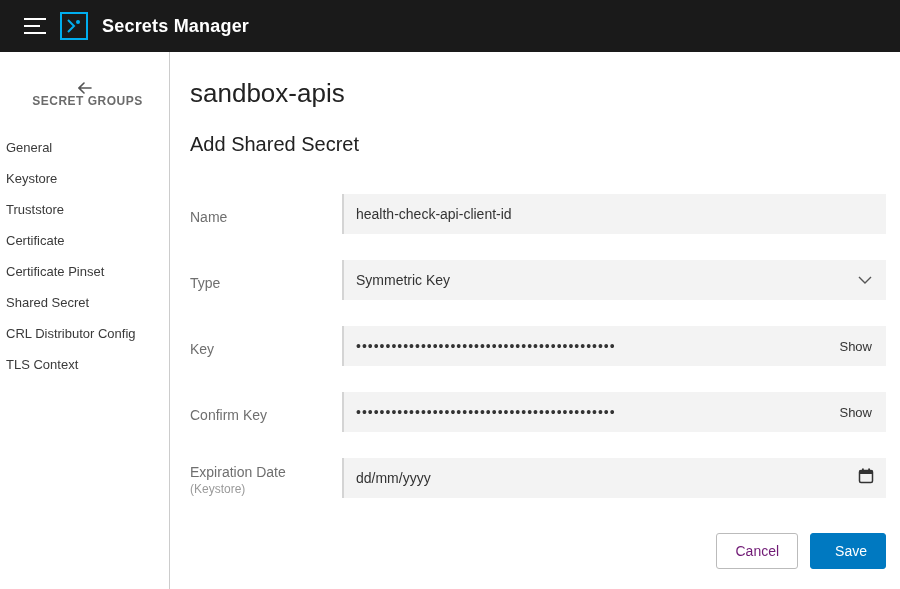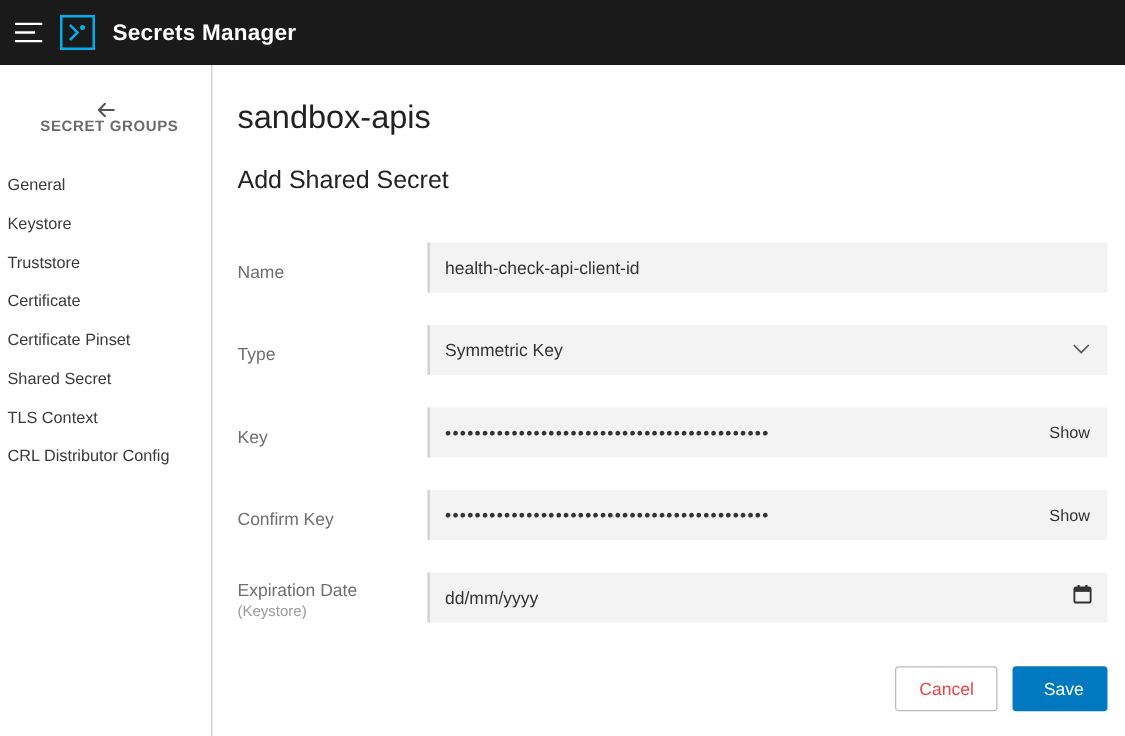--- a/index.html
+++ b/index.html
@@ -7,7 +7,7 @@
   body { background: #fff; color: #333; width: 900px; height: 589px; overflow: hidden; }
 
   
-  .topbar { height: 52px; background: #1a1a1a; display: flex; align-items: center; padding: 0 8px; }
+  .topbar { height: 52px; background: #1a1a1a; display: flex; align-items: center; padding: 0 20px; }
   .hamburger { width: 30px; height: 30px; display: flex; align-items: center; justify-content: center; cursor: pointer; }
   .hamburger svg { display: block; }
   .brand-icon { width: 28px; height: 28px; border: 2px solid #00aeef; display: flex; align-items: center; justify-content: center; margin-left: 10px; }

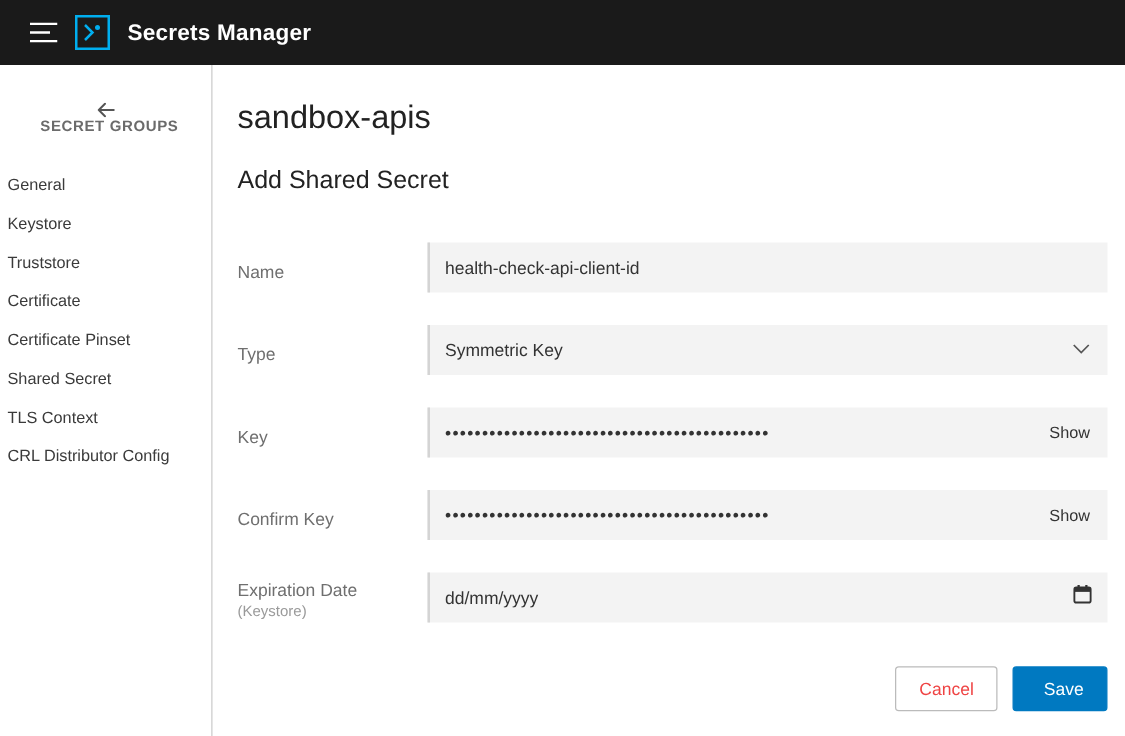--- a/index.html
+++ b/index.html
@@ -80,8 +80,8 @@
     <div class="side-item">Certificate</div>
     <div class="side-item">Certificate Pinset</div>
     <div class="side-item">Shared Secret</div>
+    <div class="side-item">CRL Distributor Config</div>
     <div class="side-item">TLS Context</div>
-    <div class="side-item">CRL Distributor Config</div>
   </div>
 
   <div class="main">

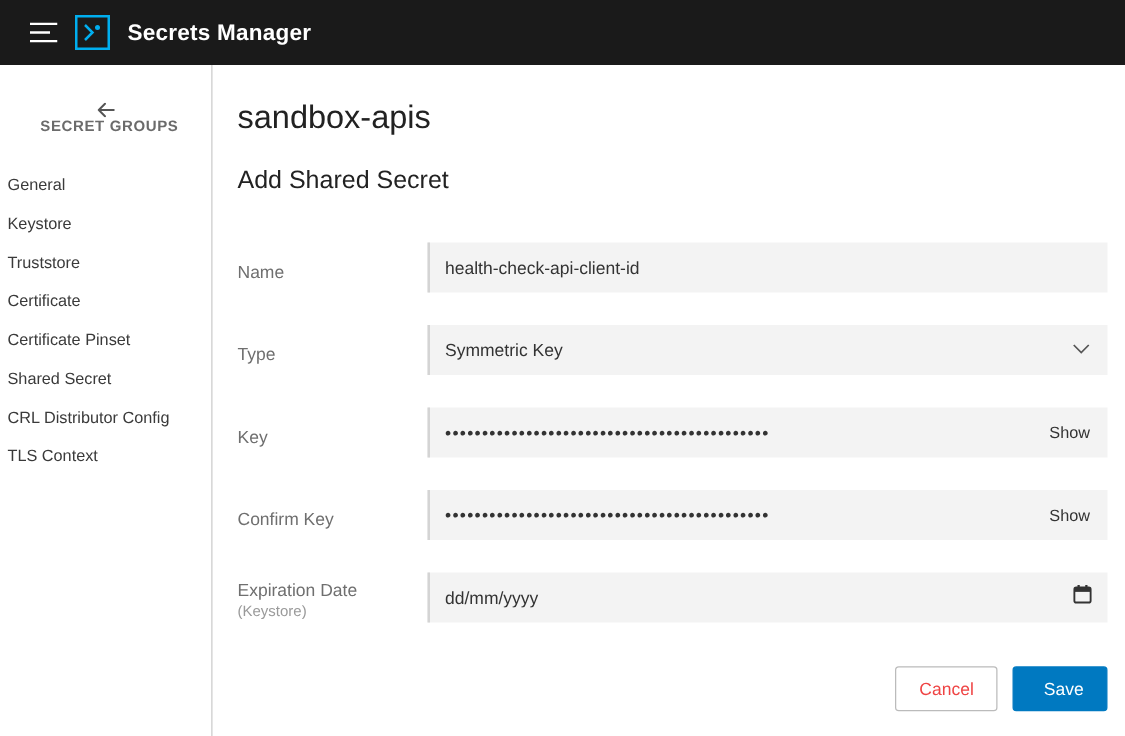--- a/index.html
+++ b/index.html
@@ -42,7 +42,7 @@
 
   .button-row { position: absolute; right: 14px; bottom: 20px; display: flex; gap: 12px; }
   .btn { height: 36px; padding: 0 18px; font-size: 14px; border-radius: 3px; cursor: pointer; }
-  .btn-cancel { background: #fff; border: 1px solid #bbb; color: #ef4444; }
+  .btn-cancel { background: #fff; border: 1px solid #bbb; color: #701a75; }
   .btn-save { background: #0079c1; border: 1px solid #0079c1; color: #fff; font-weight: 500; padding-left: 24px; }
 </style>
 </head>

